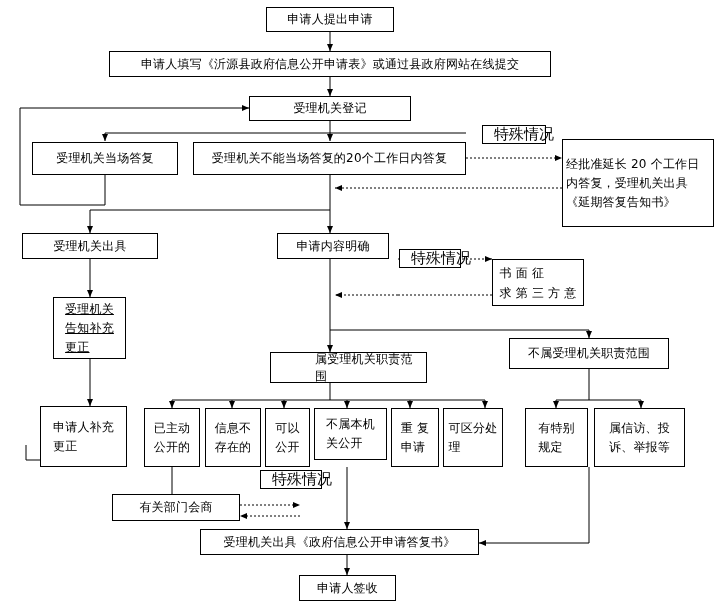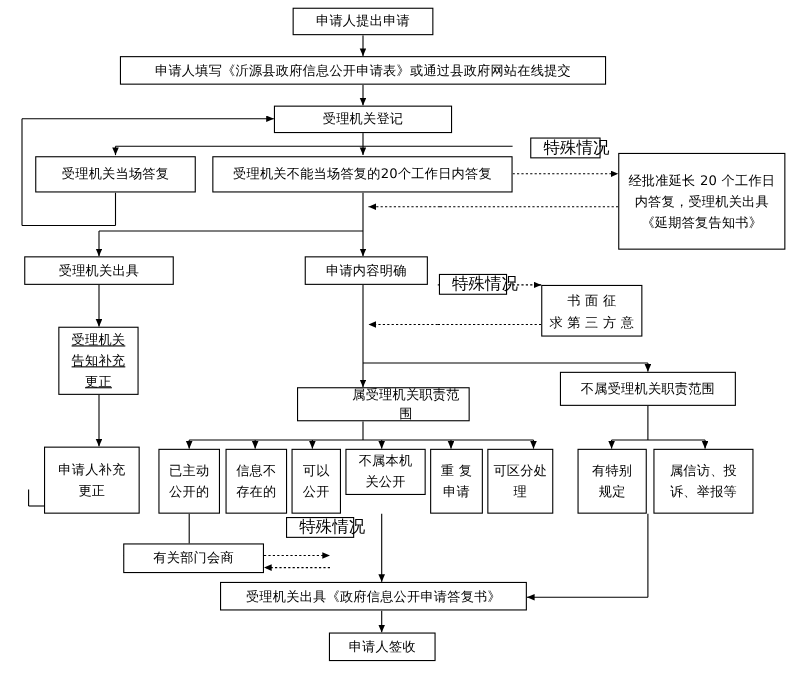--- a/index.html
+++ b/index.html
@@ -24,7 +24,6 @@
     display: flex;
     align-items: center;
     justify-content: center;
-    text-align: center;
     font-size: 12px;
     line-height: 17px;
     padding: 1px 3px;

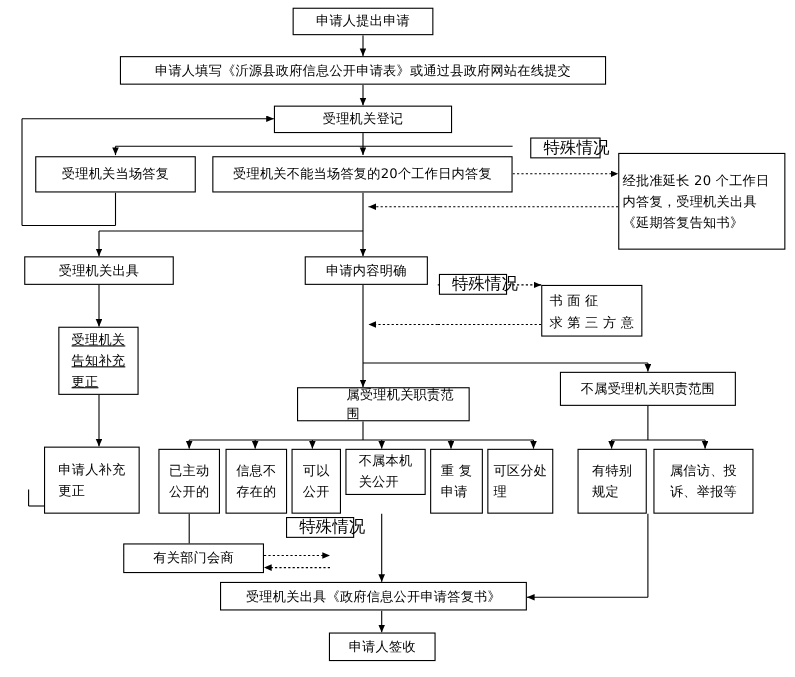--- a/index.html
+++ b/index.html
@@ -186,7 +186,7 @@
   <div class="node" style="left:265px; top:408px; width:45px; height:59px; line-height:19px;">可以
 公开</div>
 
-  <div class="node" style="left:314px; top:408px; width:73px; height:42px; line-height:19px;">不属本机
+  <div class="node" style="left:314px; top:408px; width:73px; height:52px; line-height:19px;">不属本机
 关公开</div>
 
   <div class="node" style="left:391px; top:408px; width:48px; height:59px; line-height:19px;">重 复

